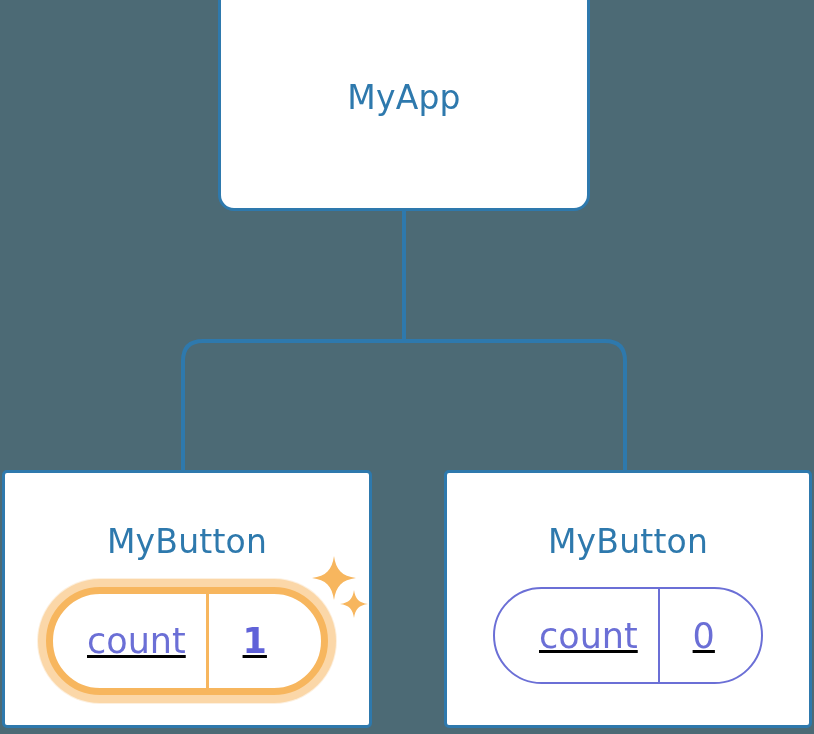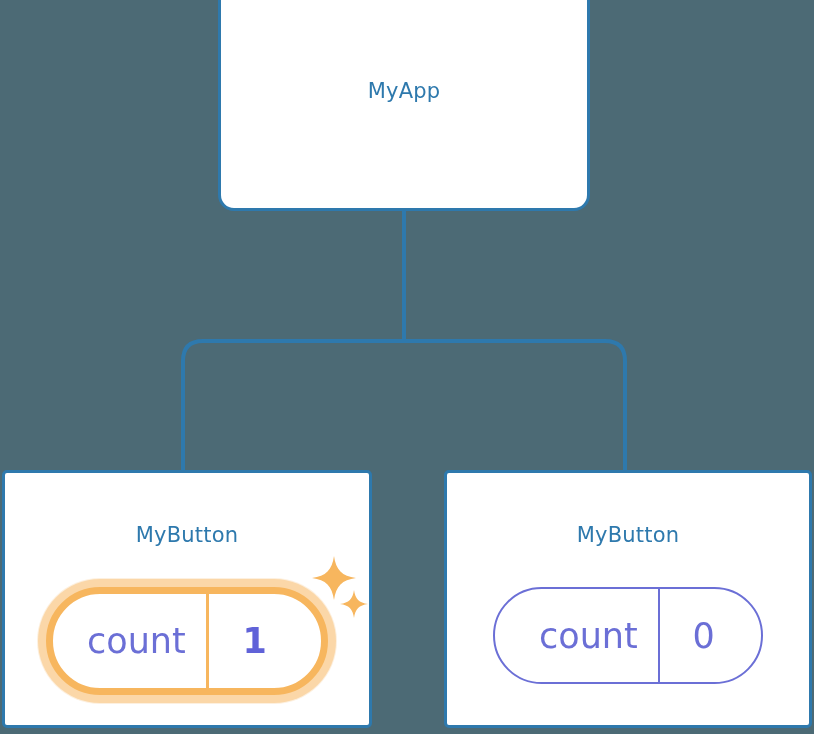--- a/index.html
+++ b/index.html
@@ -72,7 +72,7 @@
   }
 
   .node-title {
-    font-size: 21px;
+    font-size: 33px;
     color: #2E79AD;
     letter-spacing: 0.2px;
     line-height: 1;

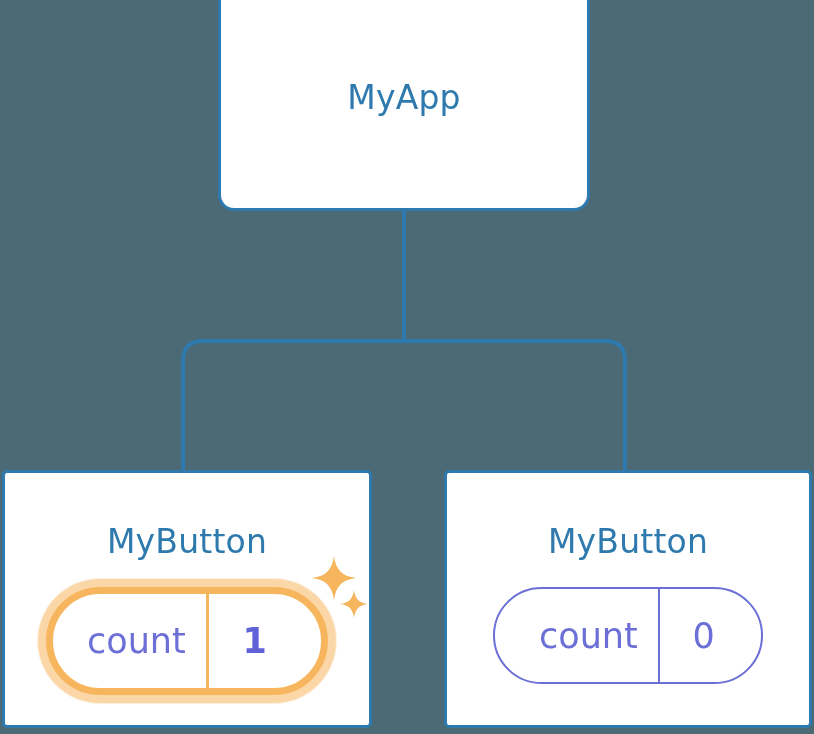--- a/index.html
+++ b/index.html
@@ -95,6 +95,7 @@
     display: flex;
     justify-content: center;
     align-items: center;
+    text-decoration: underline;
   }
 
   .pill {

